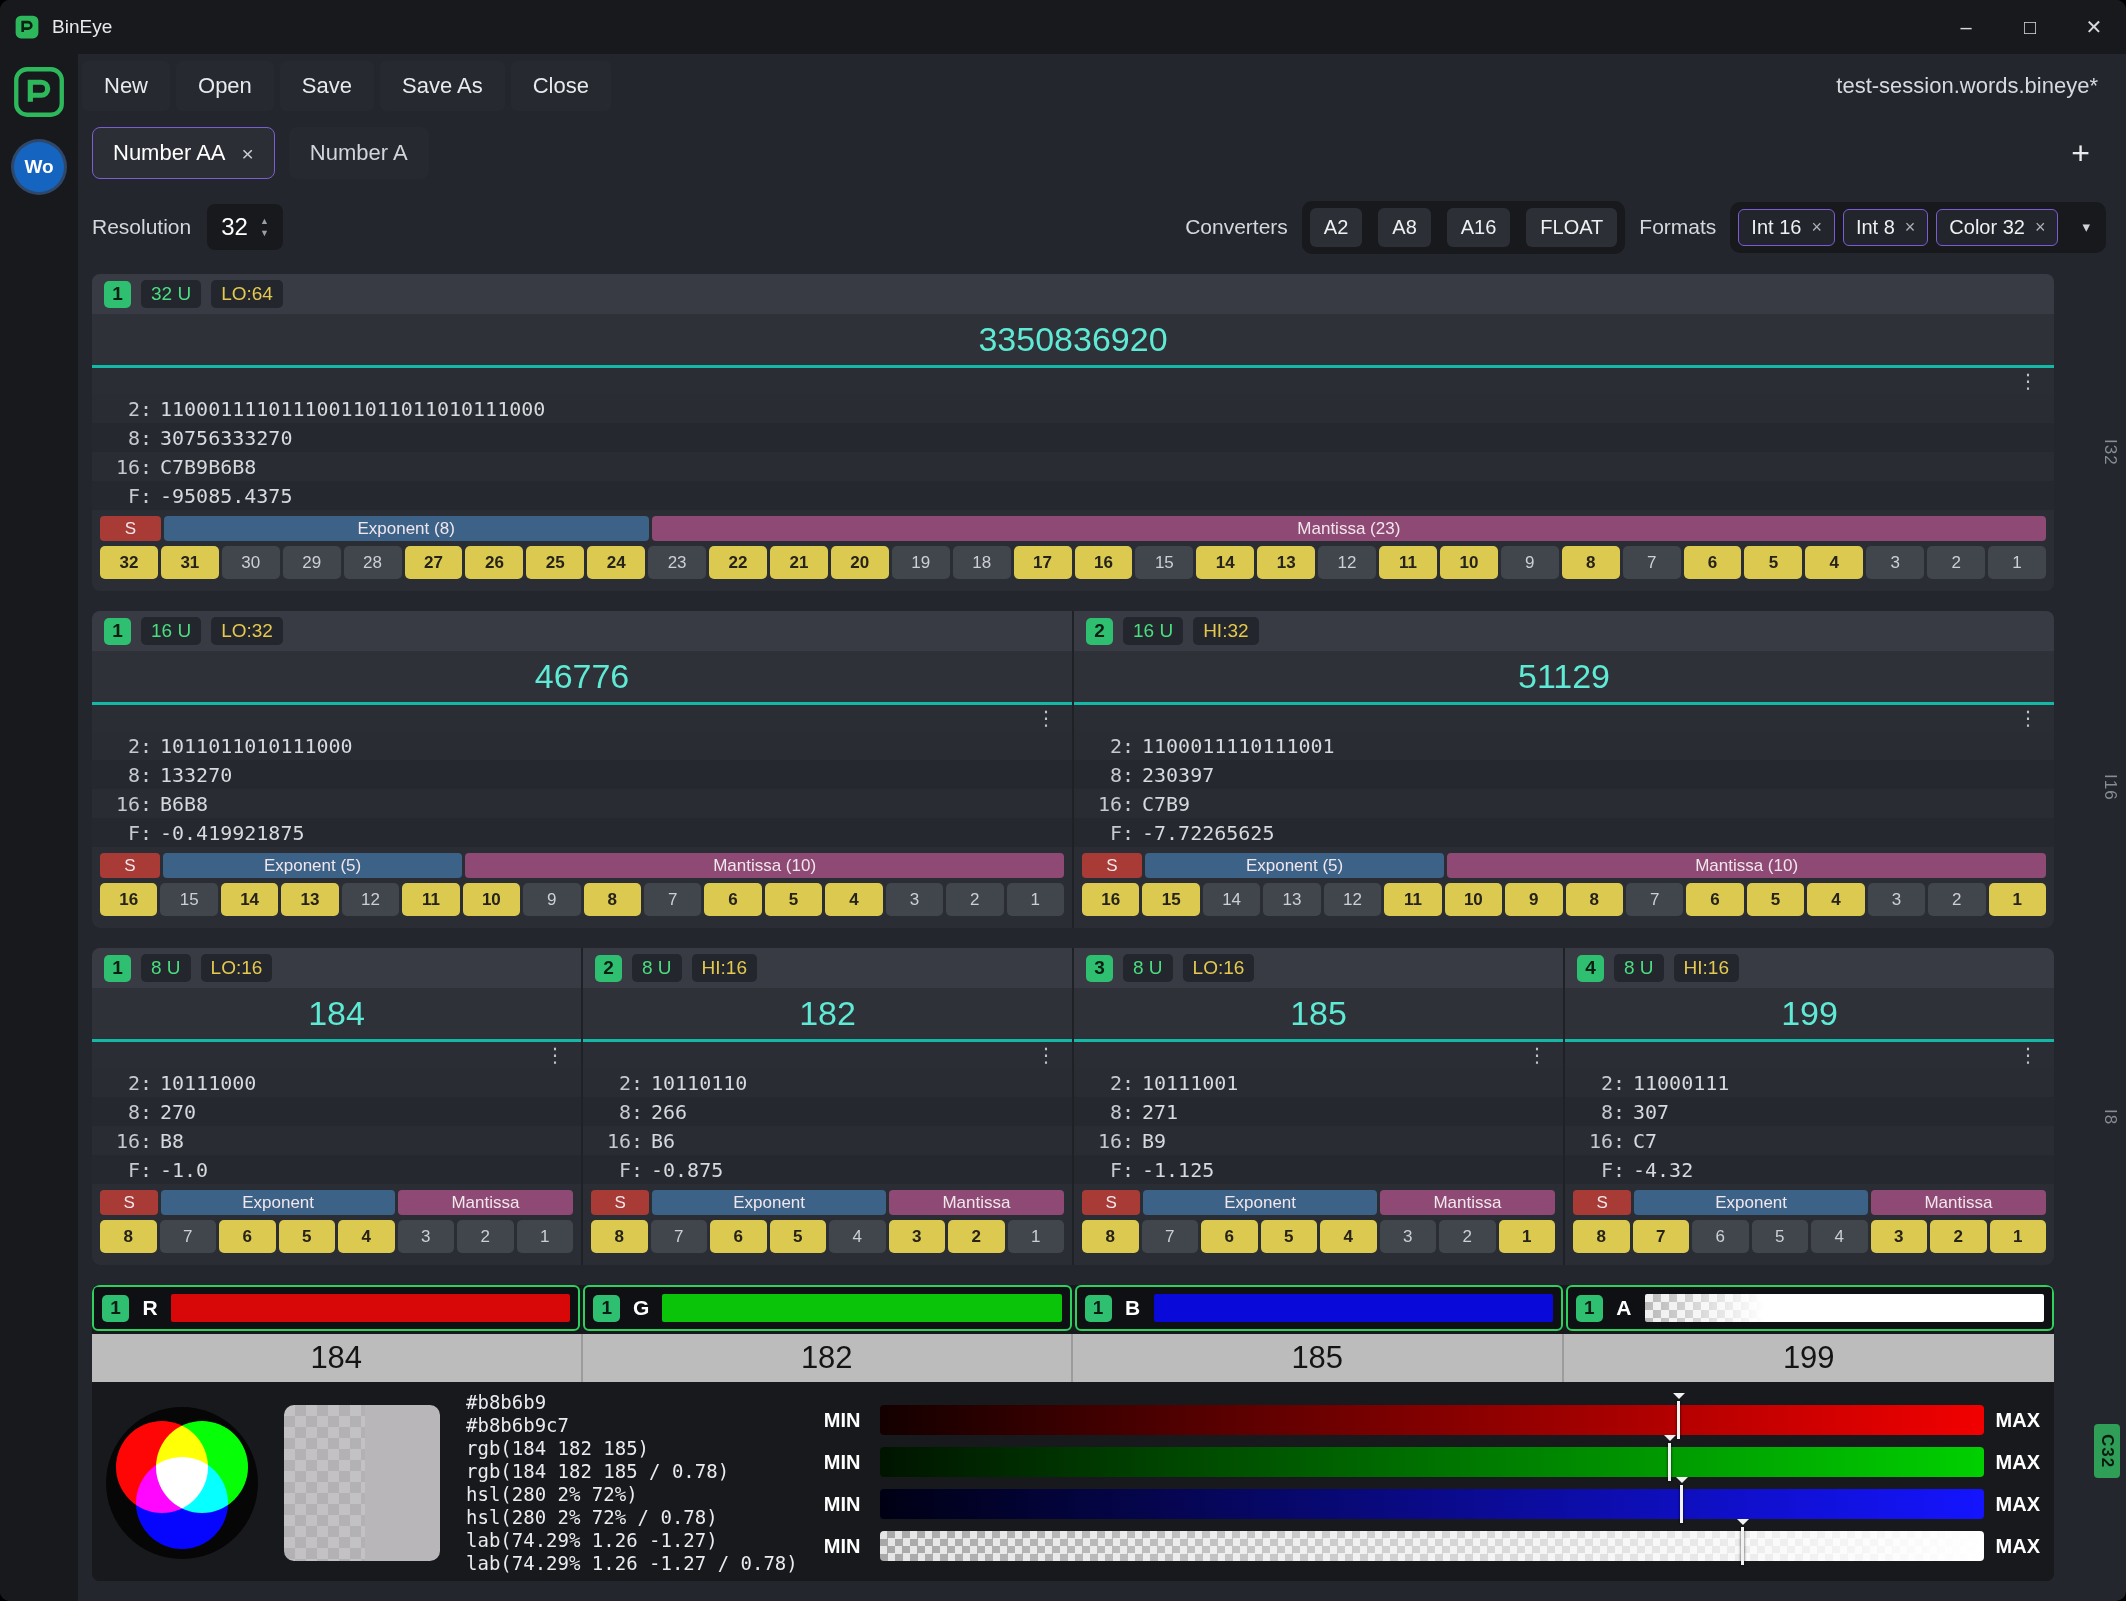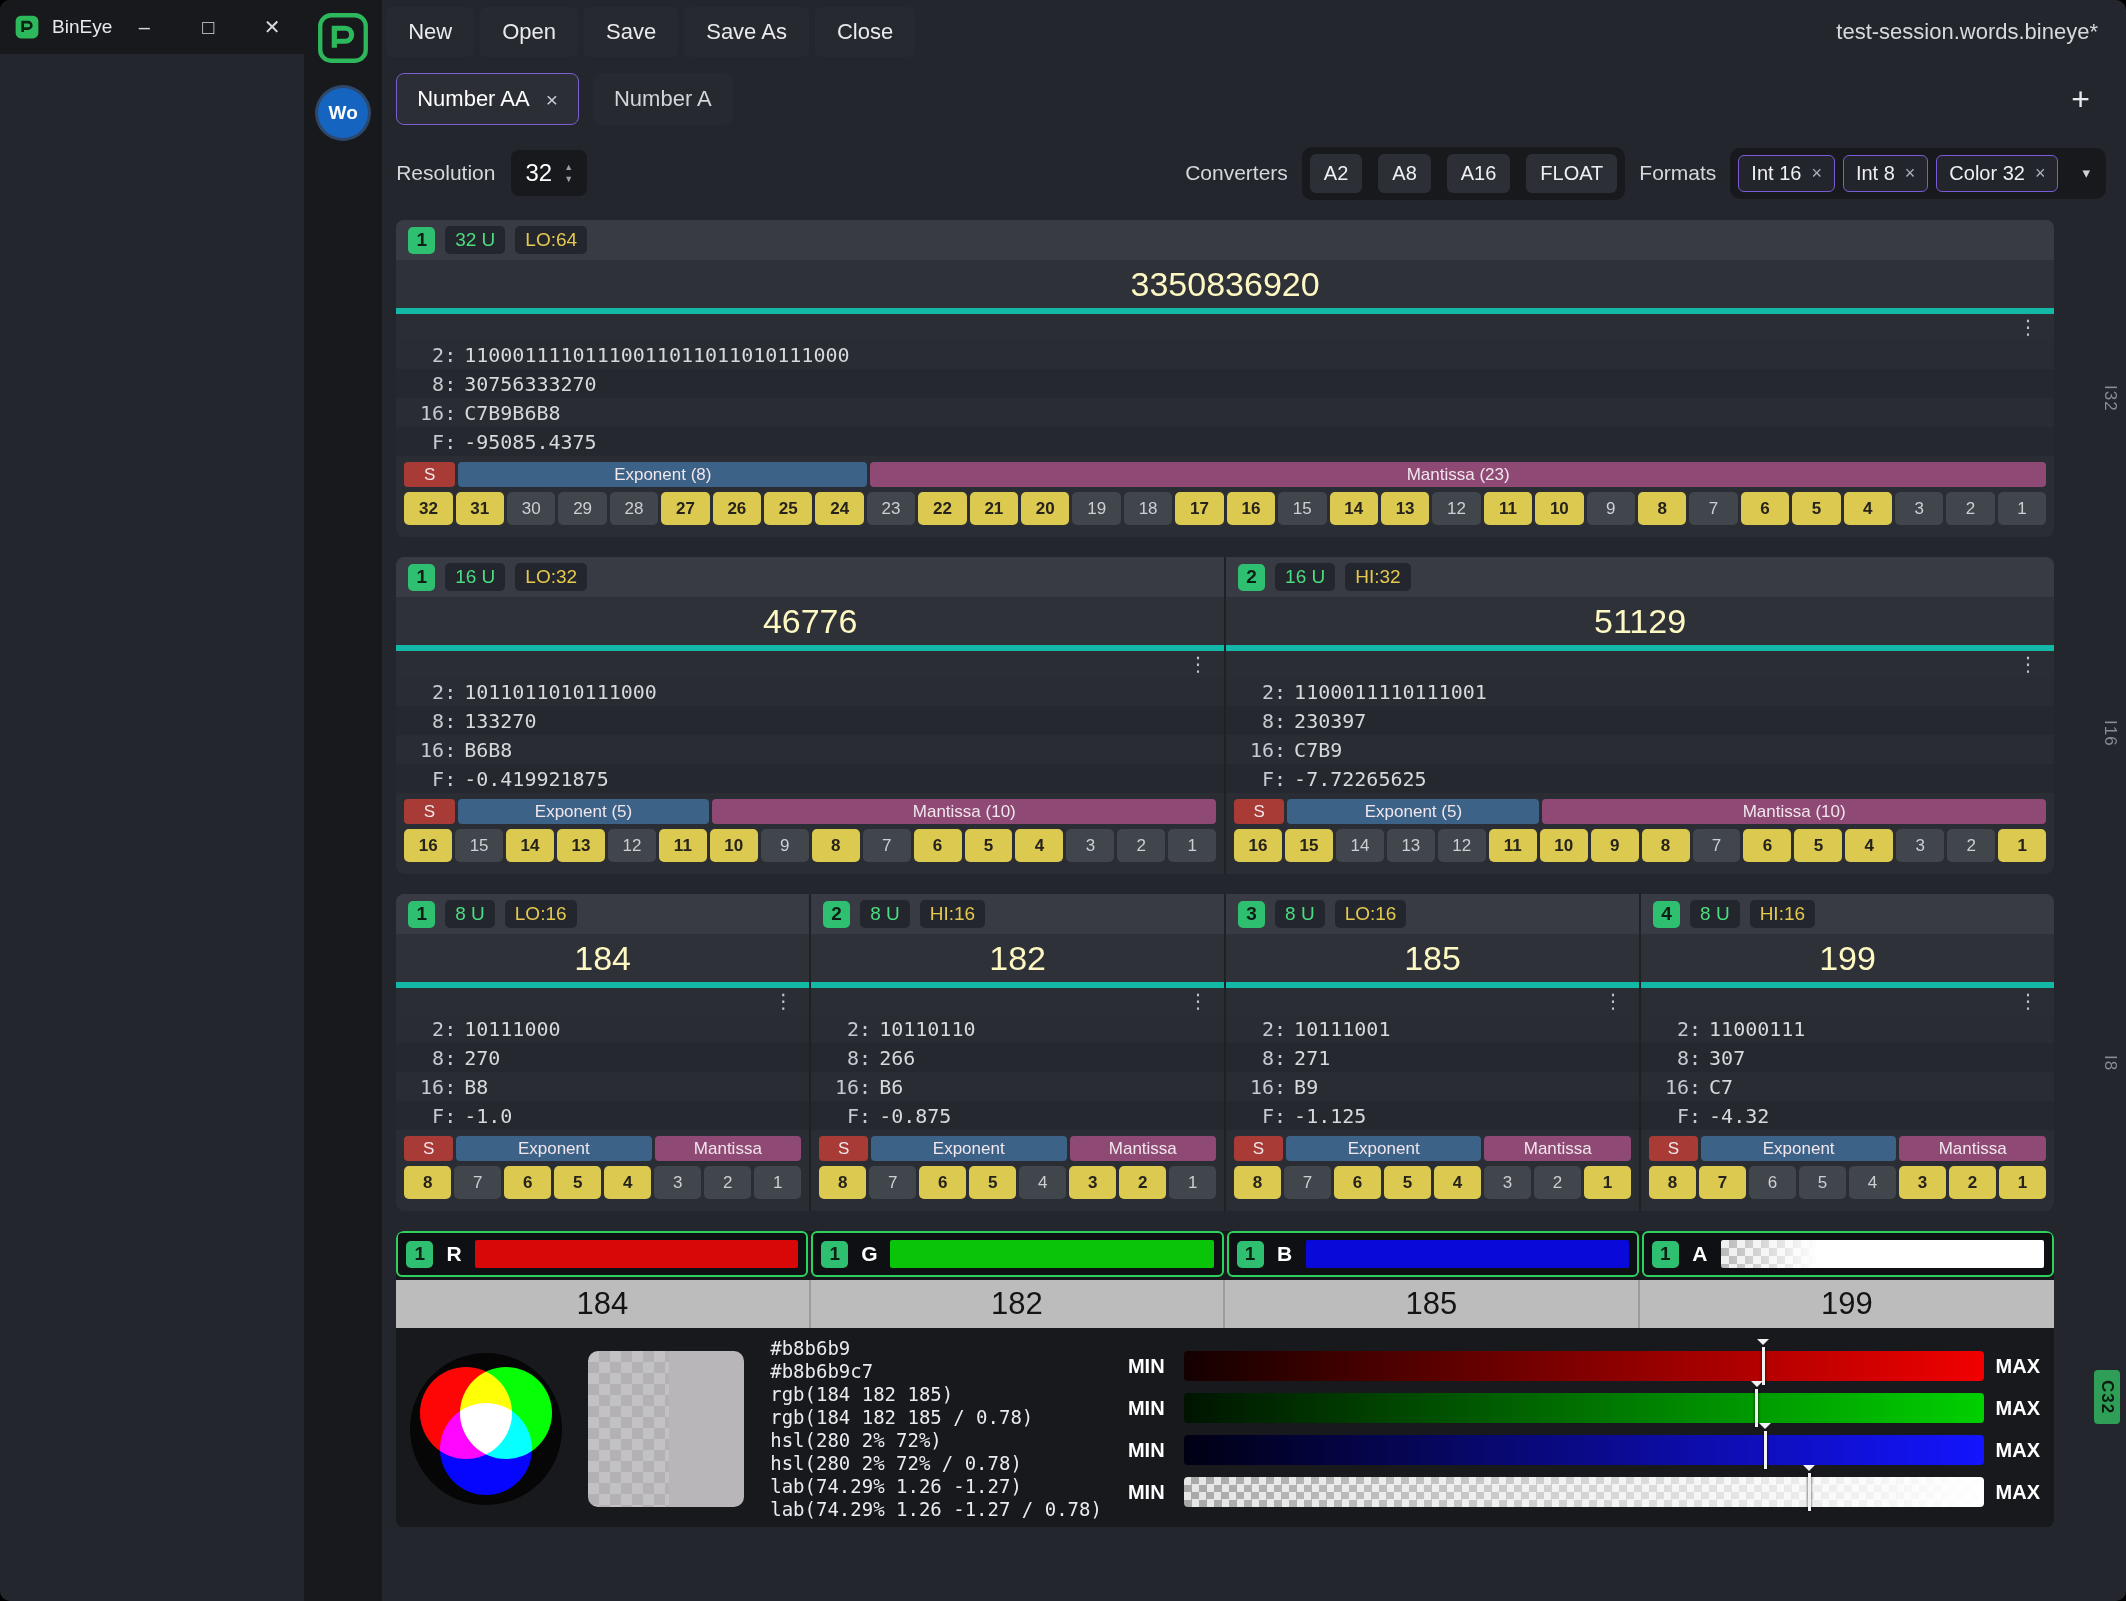--- a/index.html
+++ b/index.html
@@ -4,7 +4,7 @@
 <style>
   *{box-sizing:border-box;margin:0;padding:0}
   html,body{width:2126px;height:1601px;overflow:hidden;background:#000;font-family:"Liberation Sans",sans-serif;color:#e6e8eb}
-  .window{width:2126px;height:1601px;display:flex;flex-direction:row;background:#23262c;border-radius:10px;overflow:hidden}
+  .window{width:2126px;height:1601px;display:flex;flex-direction:column;background:#23262c;border-radius:10px;overflow:hidden}
 
   
   .titlebar{height:54px;background:#17191d;display:flex;align-items:center;padding-left:14px;flex:0 0 auto}

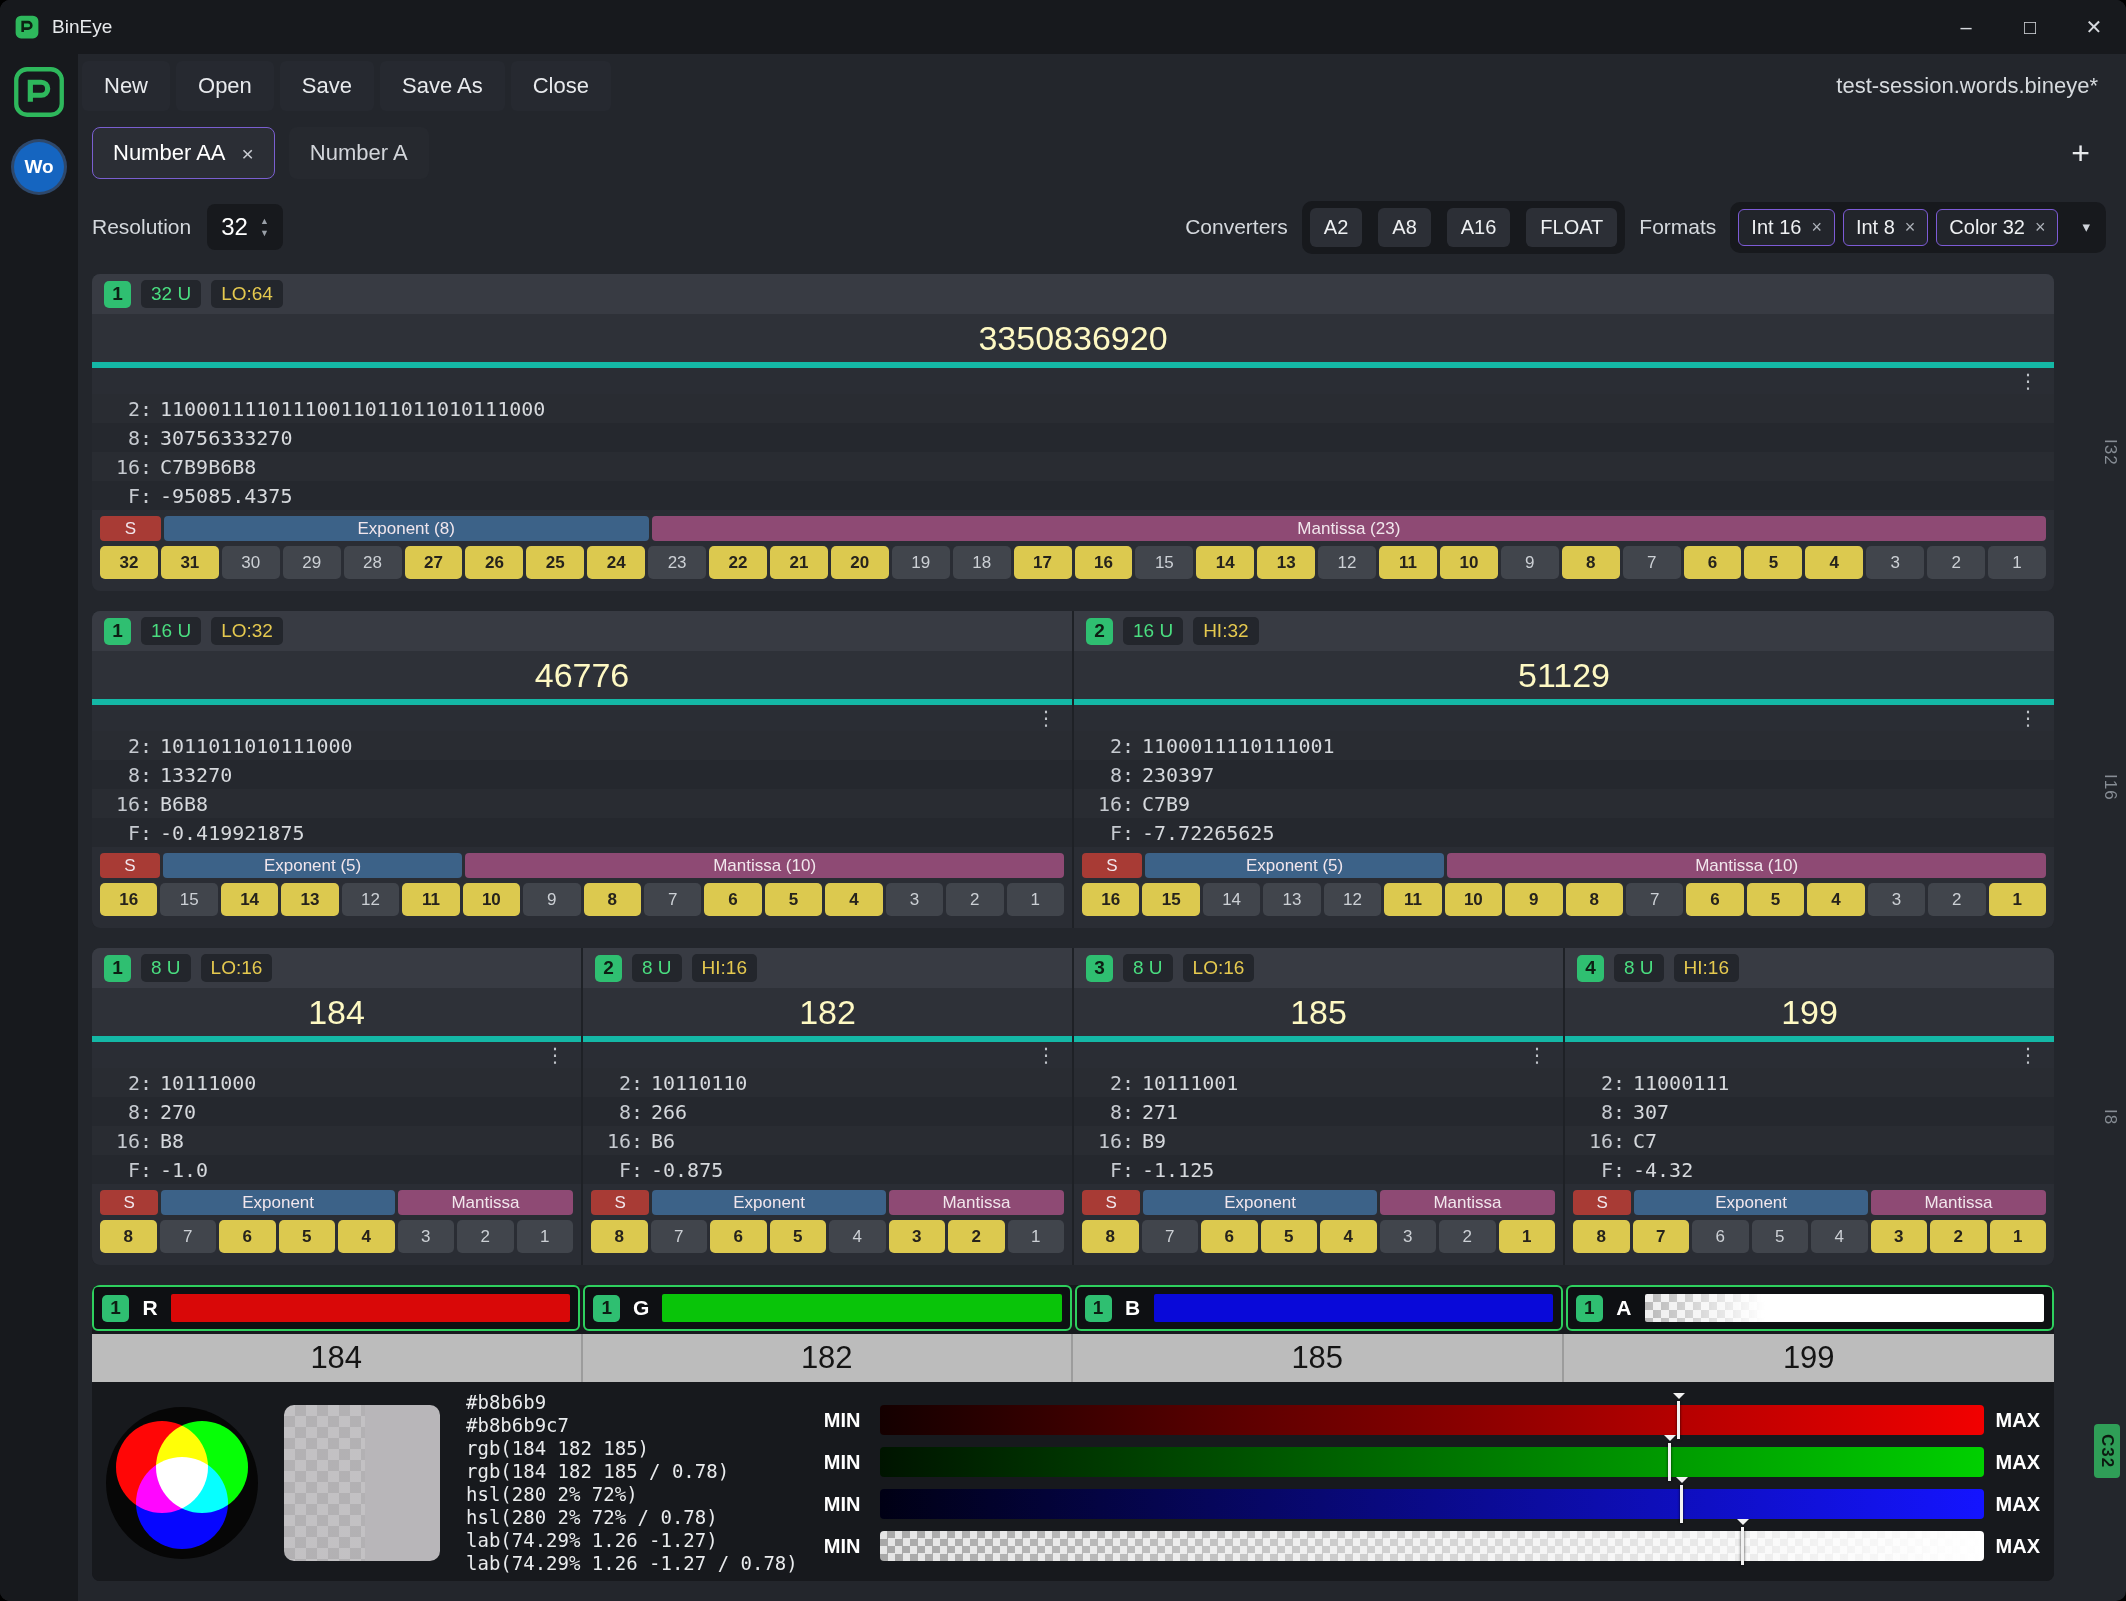--- a/index.html
+++ b/index.html
@@ -62,7 +62,7 @@
   .chip{background:#23262c;border-radius:5px;padding:3px 10px;font-size:19px}
   .chip.type{color:#4ade80}
   .chip.pos{color:#e5c94f}
-  .cell-value{height:54px;display:flex;align-items:center;justify-content:center;font-size:34px;color:#fef9c3;background:#2e3138;border-bottom:6px solid #14b8a6}
+  .cell-value{height:54px;display:flex;align-items:center;justify-content:center;font-size:34px;color:#5eead4;background:#2e3138;border-bottom:3px solid #14b8a6}
   .cell-kebab{height:26px;display:flex;justify-content:flex-end;align-items:center;padding:0 16px;color:#bfc3c9;font-size:20px}
   .conv{display:flex;flex-direction:column}
   .conv-row{height:29px;display:flex;align-items:center;font-family:"DejaVu Sans Mono",monospace;font-size:20px}

